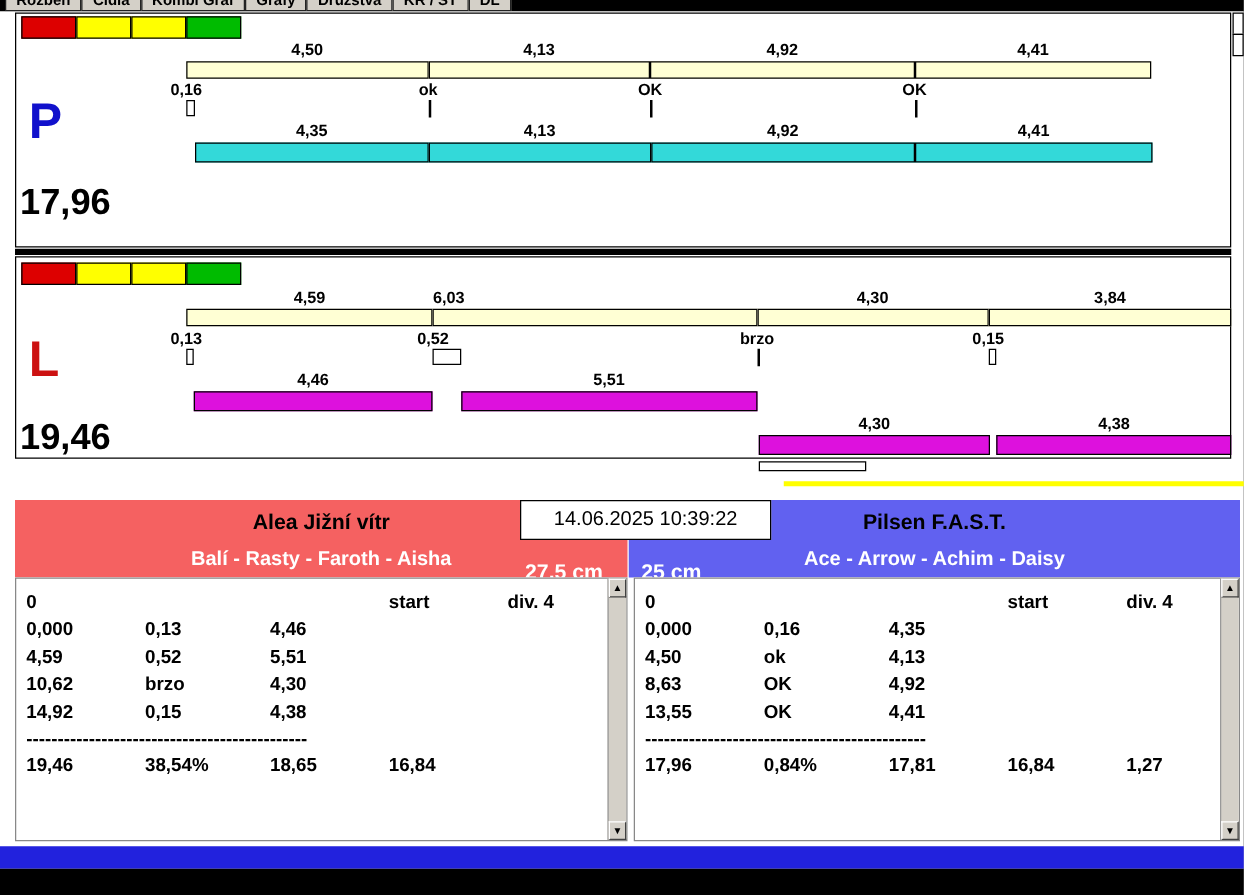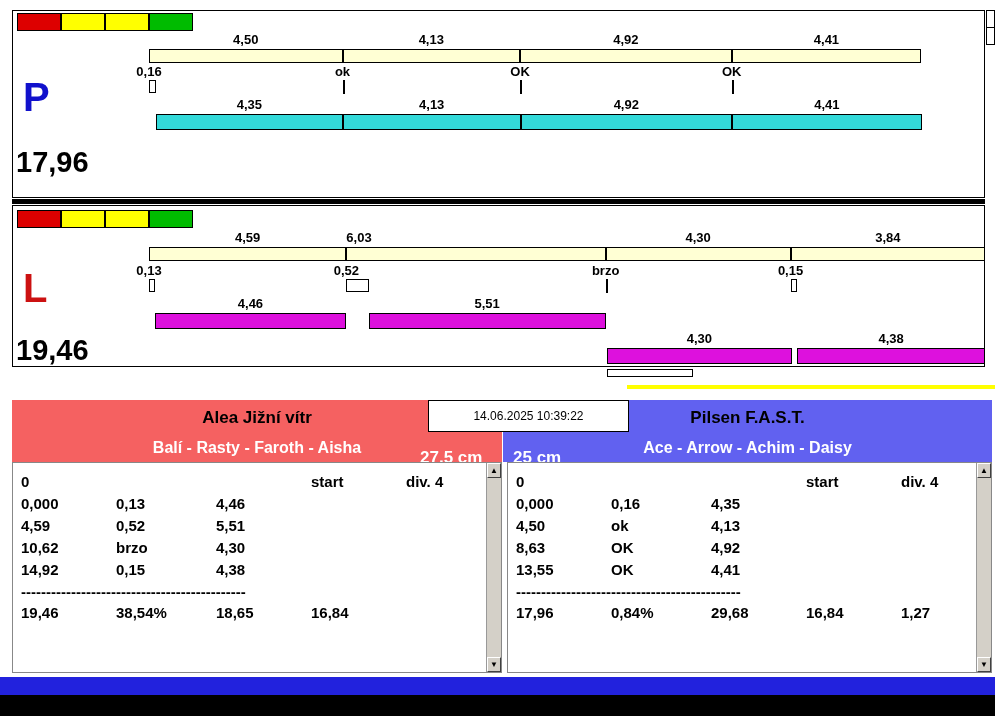--- a/index.html
+++ b/index.html
@@ -60,6 +60,17 @@
 
 <div id="canvas">
 
+  <div class="topbar">
+    <div class="tabs">
+        <div class="tab">Rozběh</div>
+        <div class="tab">Čidla</div>
+        <div class="tab">Kombi Graf</div>
+        <div class="tab">Grafy</div>
+        <div class="tab">Družstva</div>
+        <div class="tab">KR / ST</div>
+        <div class="tab">DL</div>
+      </div>
+  </div>
 
   <div class="panel" id="panelP">
     <div class="lane-letter" style="color: rgb(17, 17, 204);">P</div>

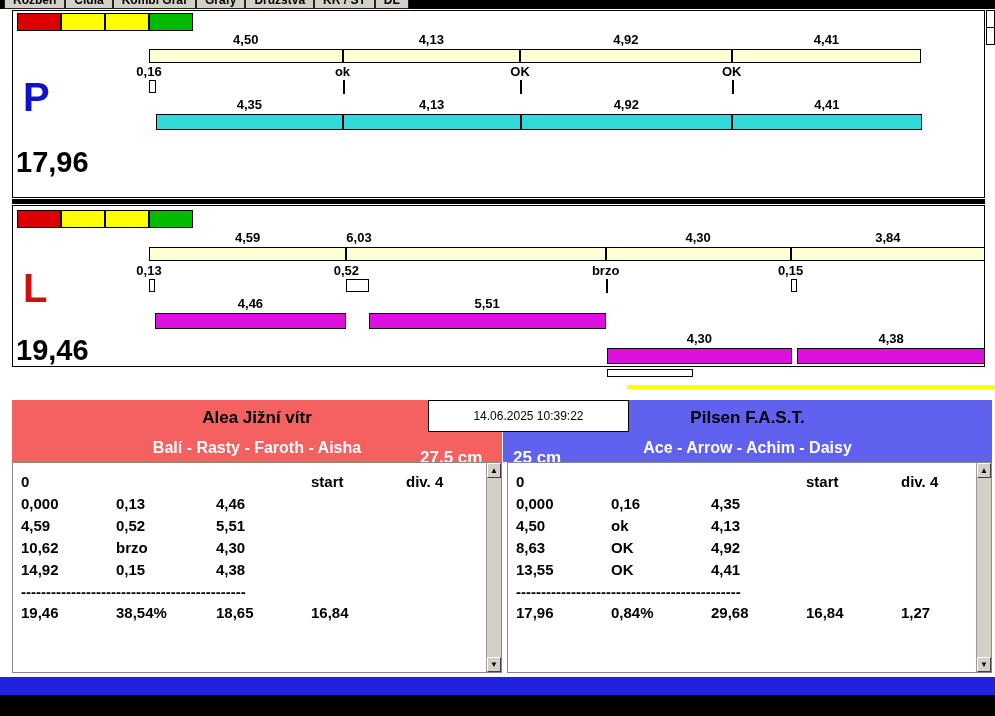--- a/index.html
+++ b/index.html
@@ -40,7 +40,7 @@
   .jump{position:absolute;top:48px;font-weight:bold;font-size:17px;color:#fff;line-height:1.2}
   #teamLeft .jump{left:408px}
   #teamRight .jump{left:10px}
-  .datetime{position:absolute;left:428px;top:400px;width:201px;height:32px;background:#fff;border:1px solid #000;font-size:12px;color:#000;text-align:center;line-height:30px}
+  .datetime{position:absolute;left:416px;top:400px;width:201px;height:32px;background:#fff;border:1px solid #000;font-size:16px;color:#000;text-align:center;line-height:30px}
 
   .list{position:absolute;top:462px;height:211px;background:#fff;border:1px solid #888}
   #list0{left:12px;width:490px}

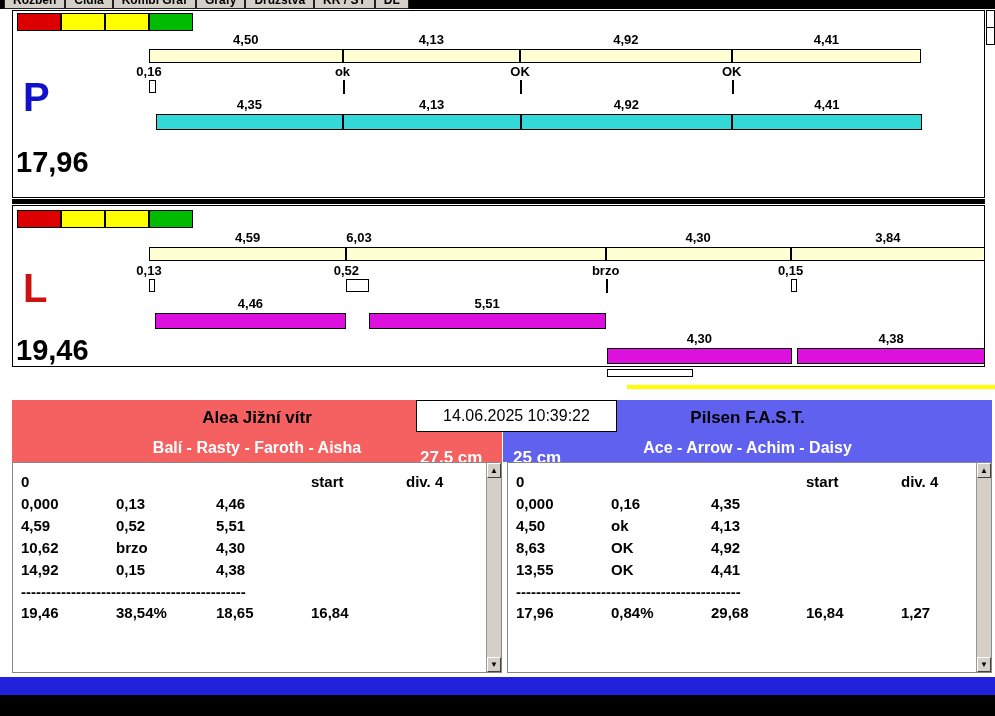--- a/index.html
+++ b/index.html
@@ -249,7 +249,7 @@
         <div class="list-row summary">
           <span>17,96</span>
           <span>0,84%</span>
-          <span>29,68</span>
+          <span>17,81</span>
           <span>16,84</span>
           <span>1,27</span>
         </div>

